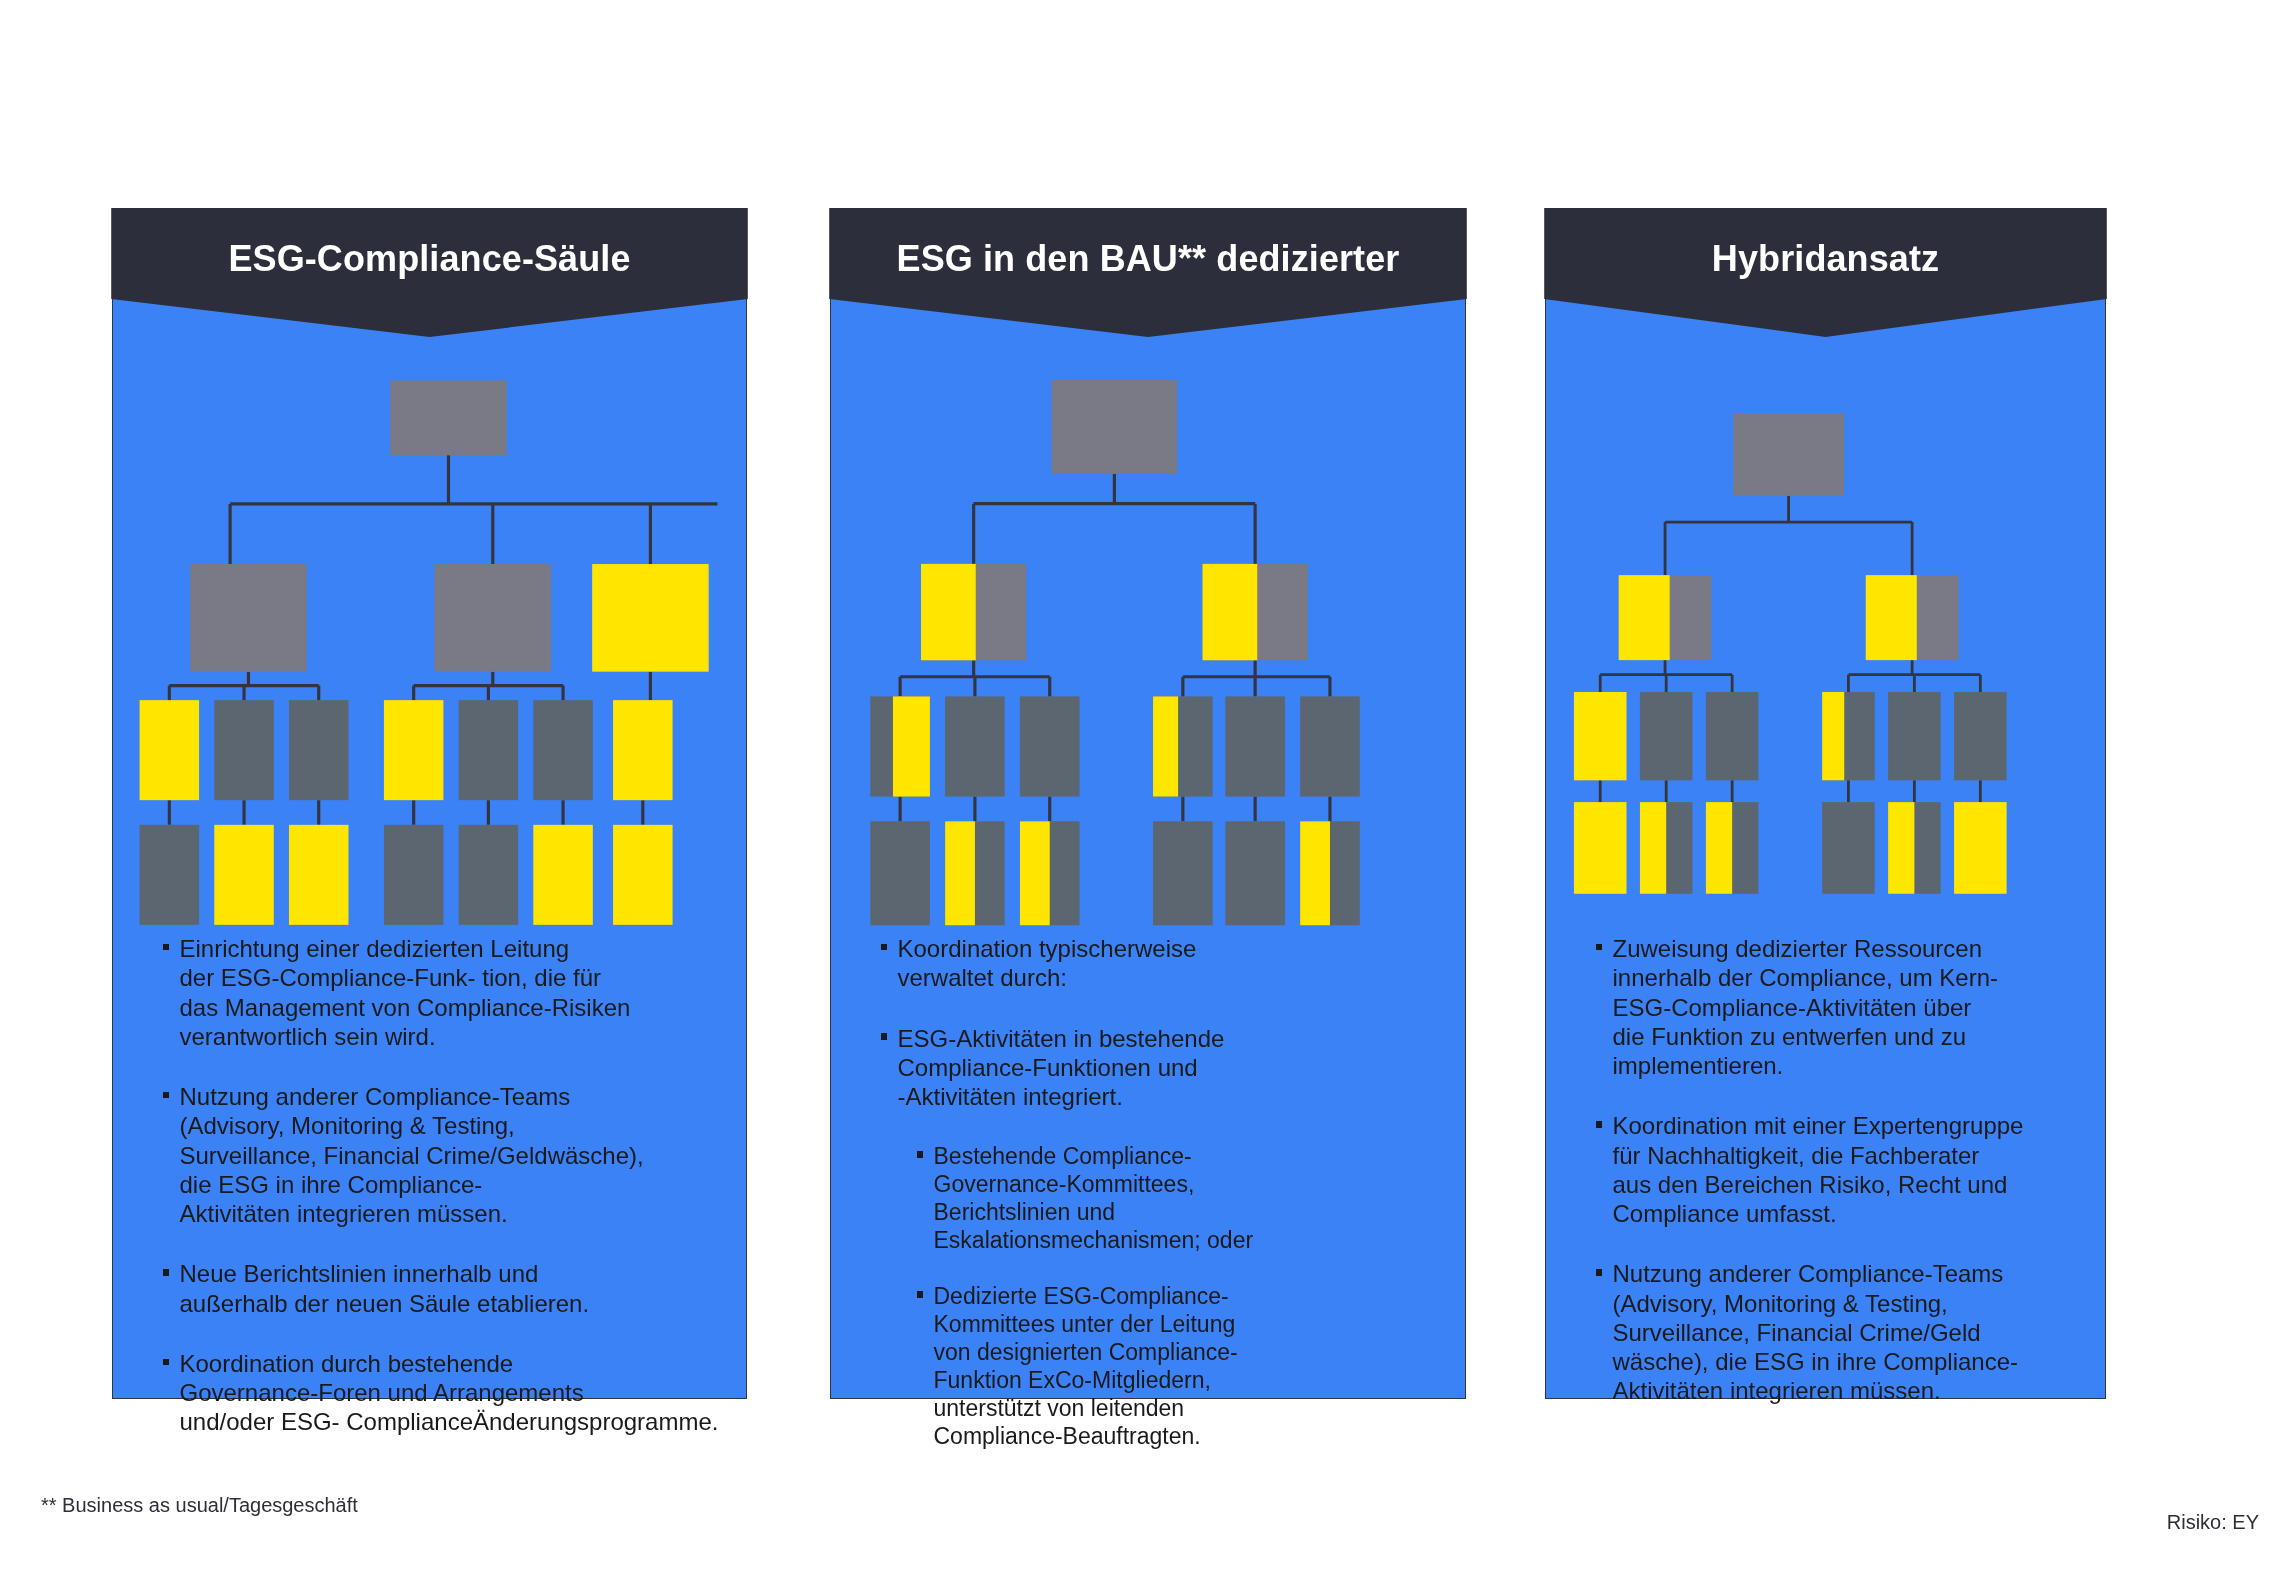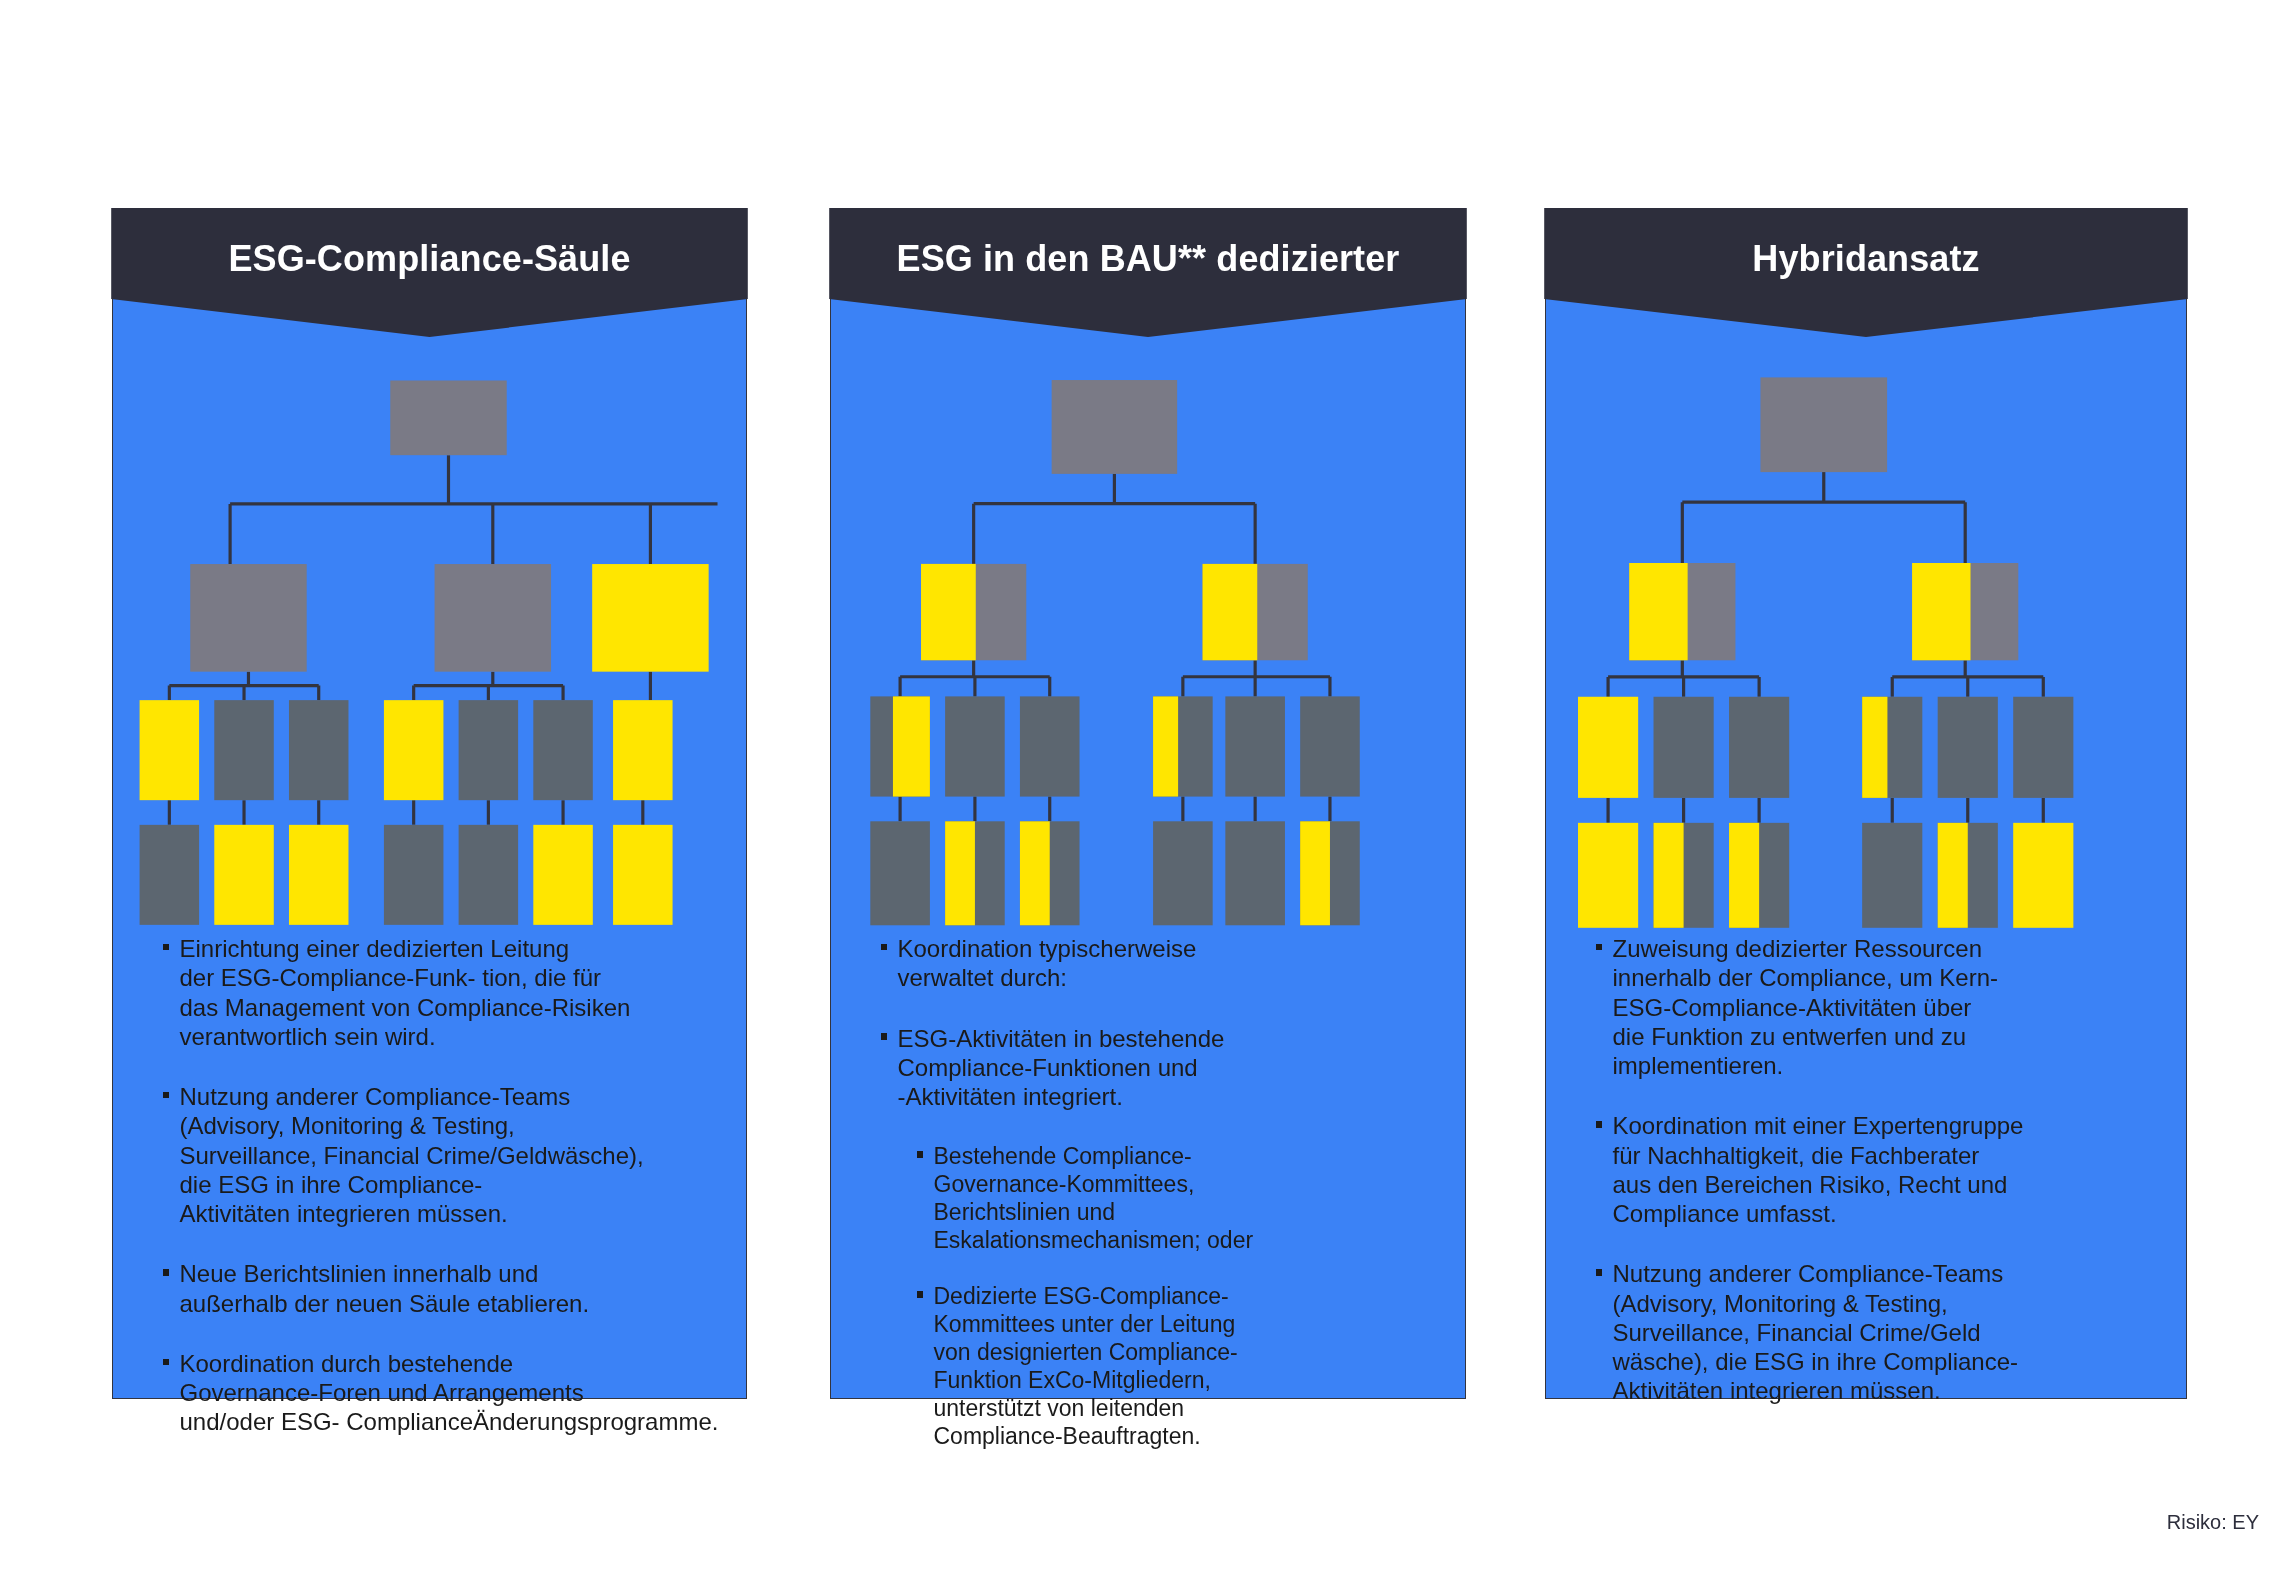--- a/index.html
+++ b/index.html
@@ -22,7 +22,7 @@
   }
   #card-0{left:112px;width:635px;}
   #card-1{left:830px;width:636px;}
-  #card-2{left:1545px;width:642px;}
+  #card-2{left:1545px;width:561px;}
 
   .card-header{
     position:absolute;

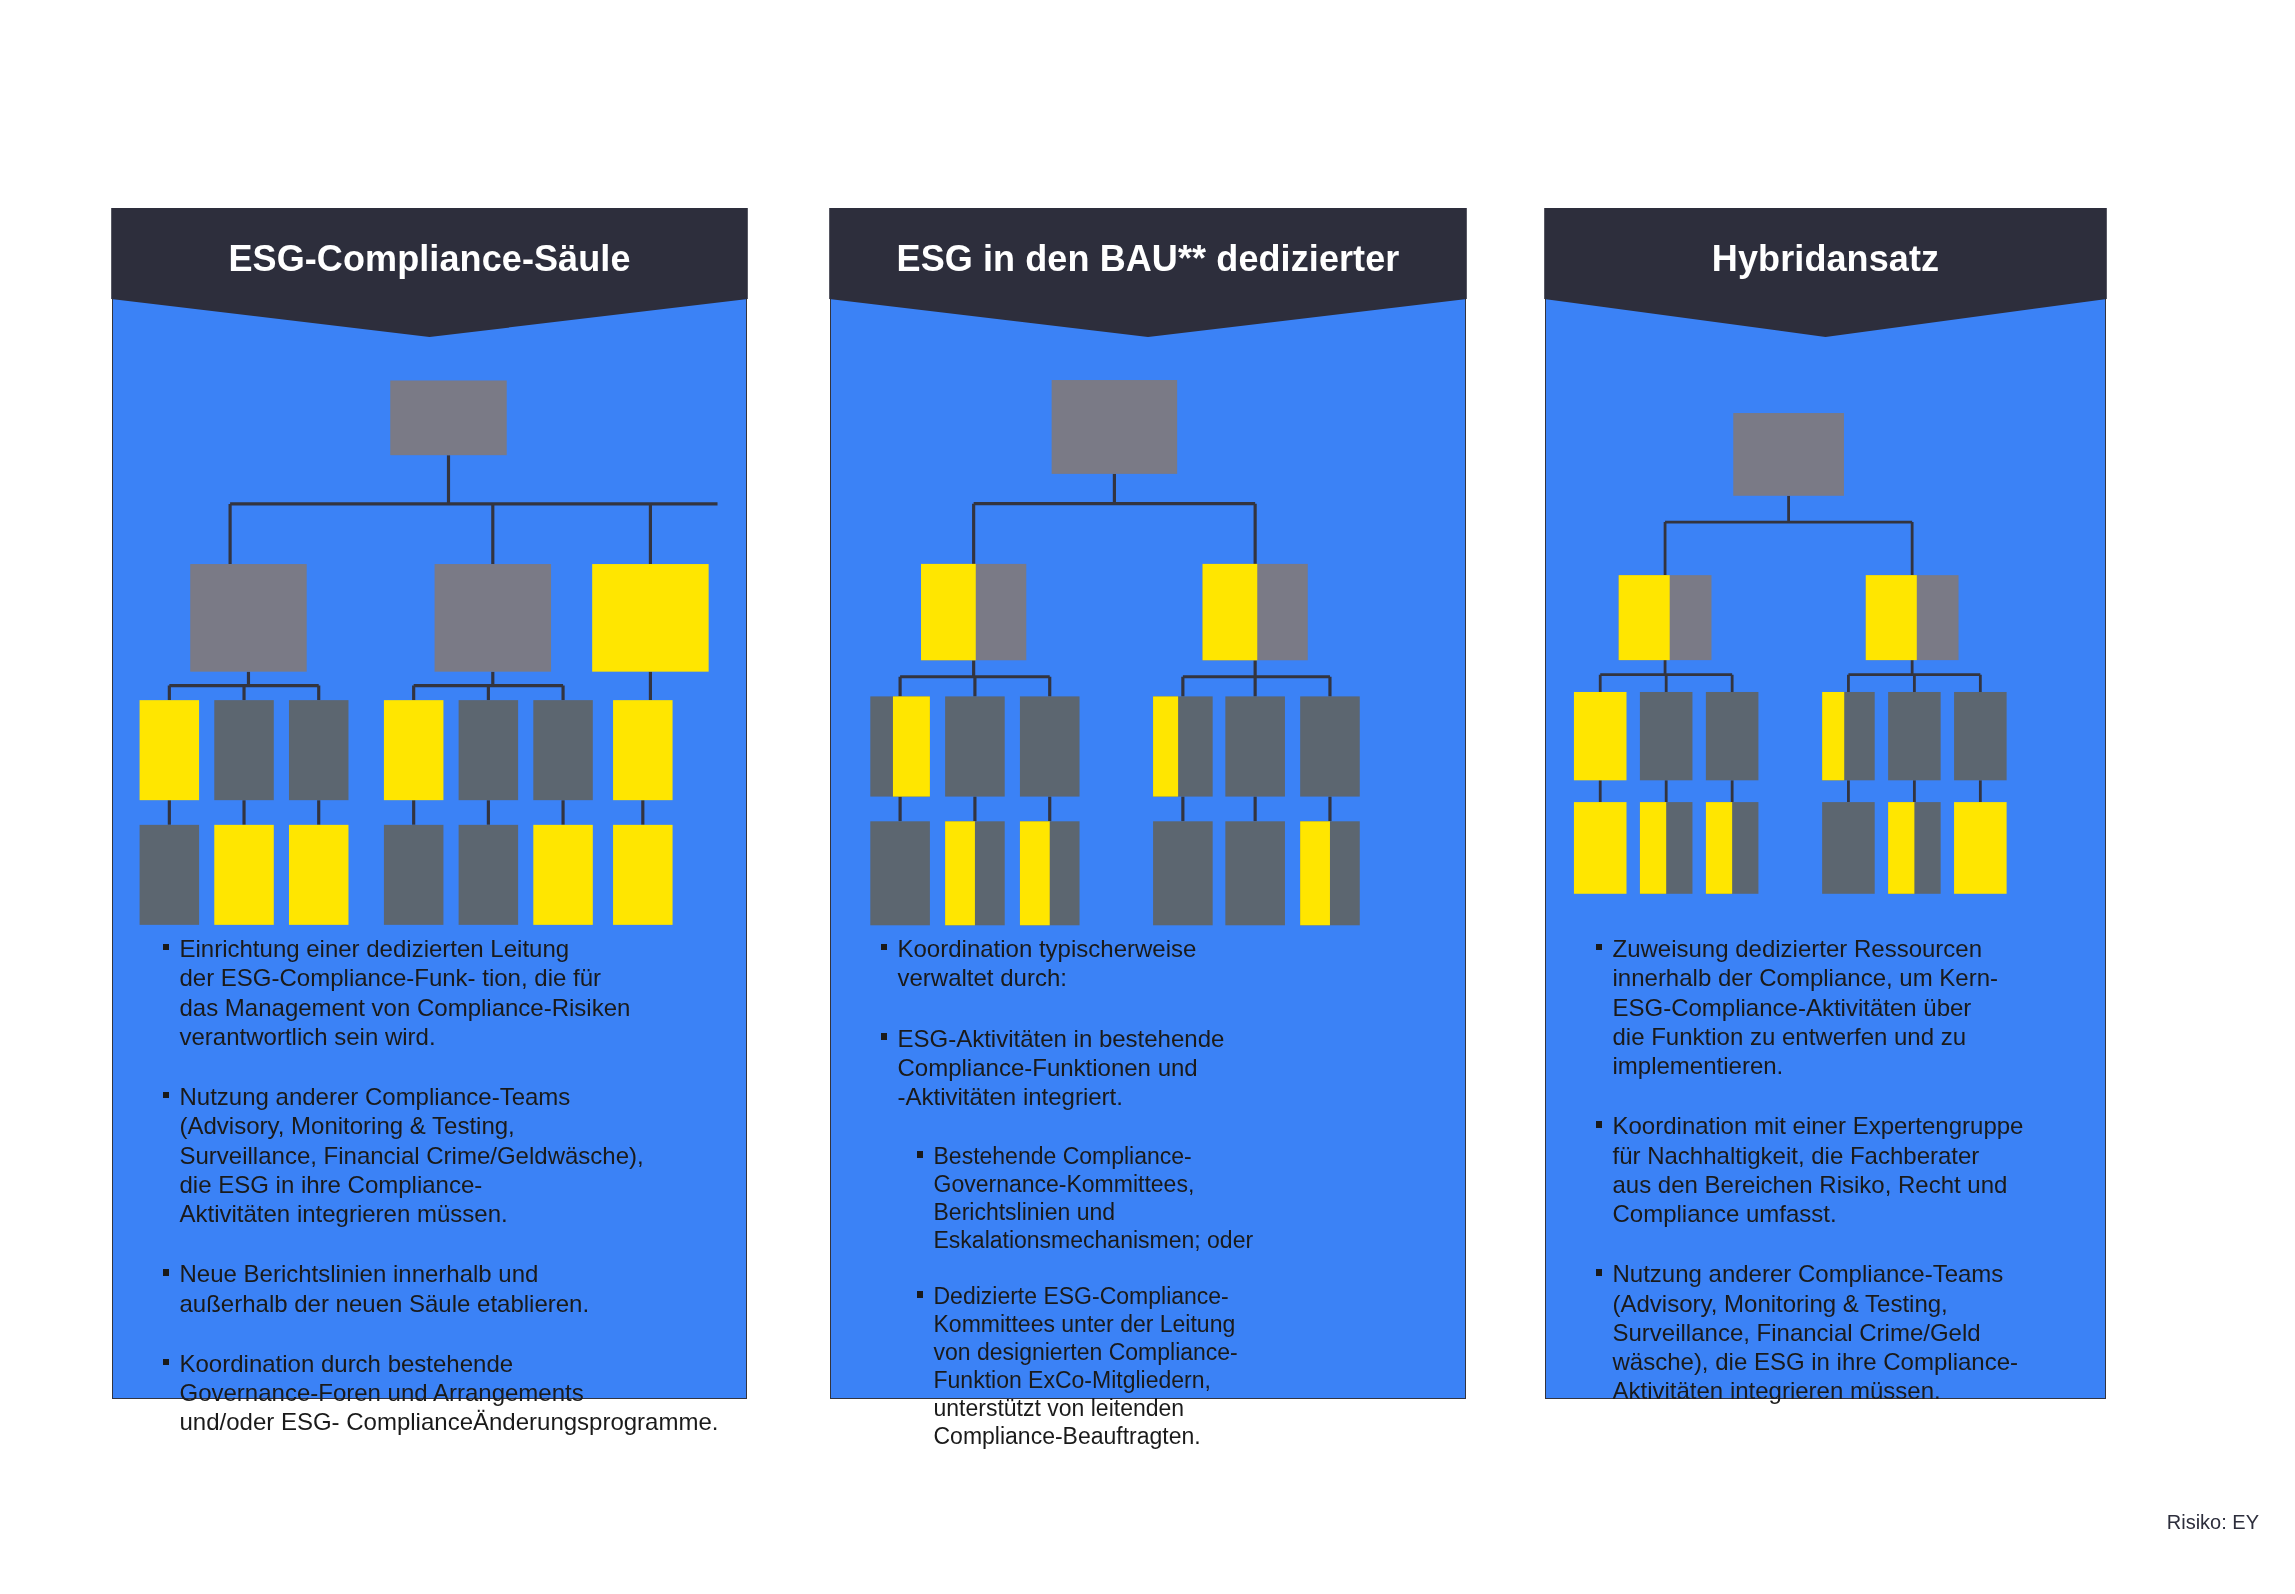--- a/index.html
+++ b/index.html
@@ -259,6 +259,7 @@
   </div>
 
 <div class="footnotes">
+  <div class="footnote">** Business as usual/Tagesgeschäft</div>
 </div>
 <div class="source">Risiko: EY</div>
 

